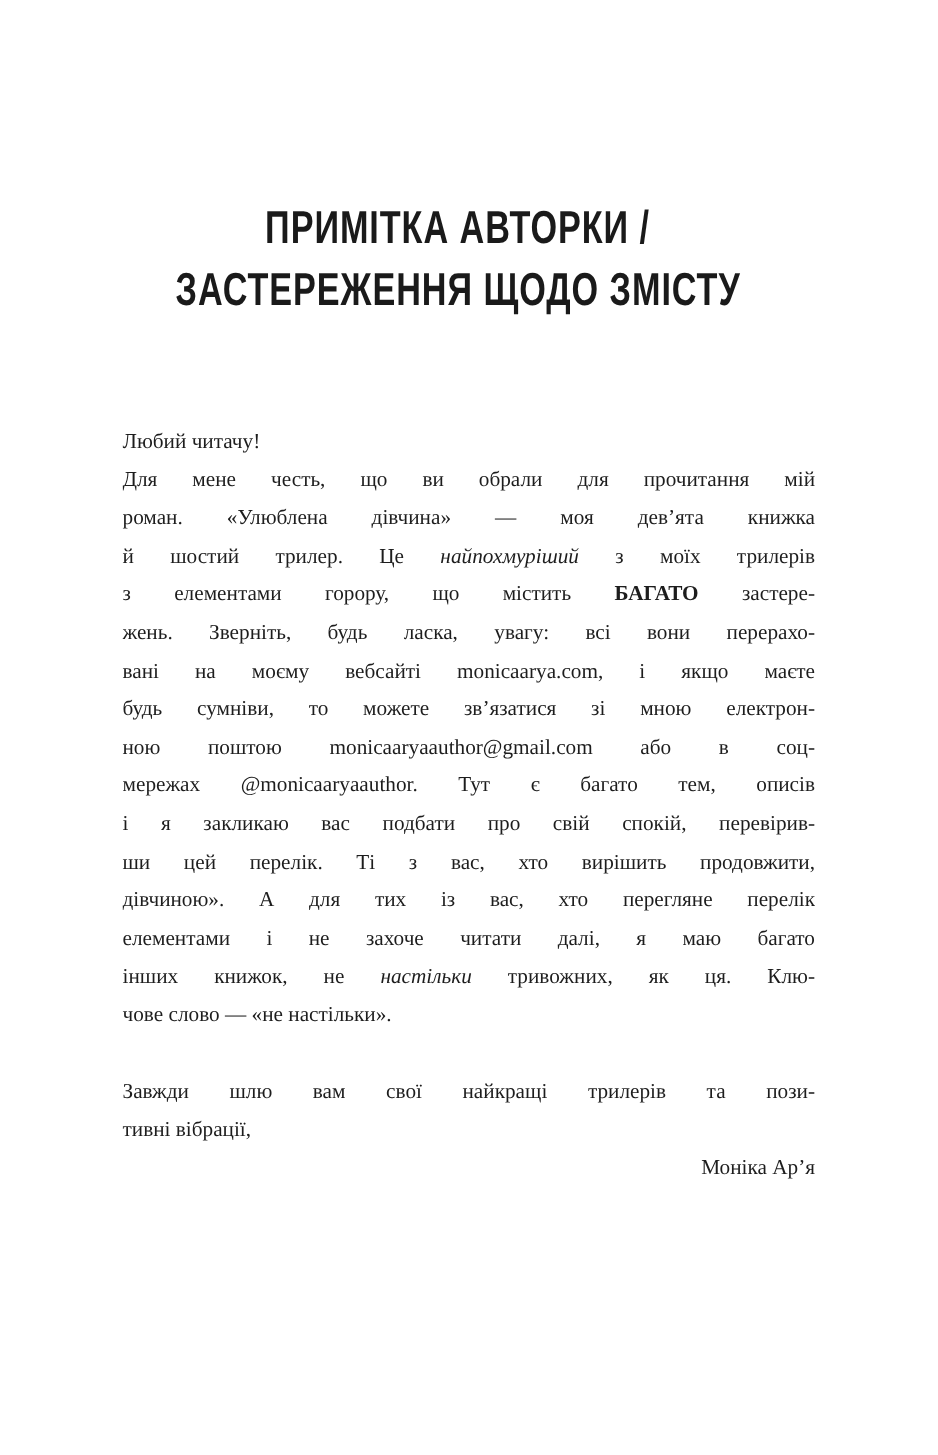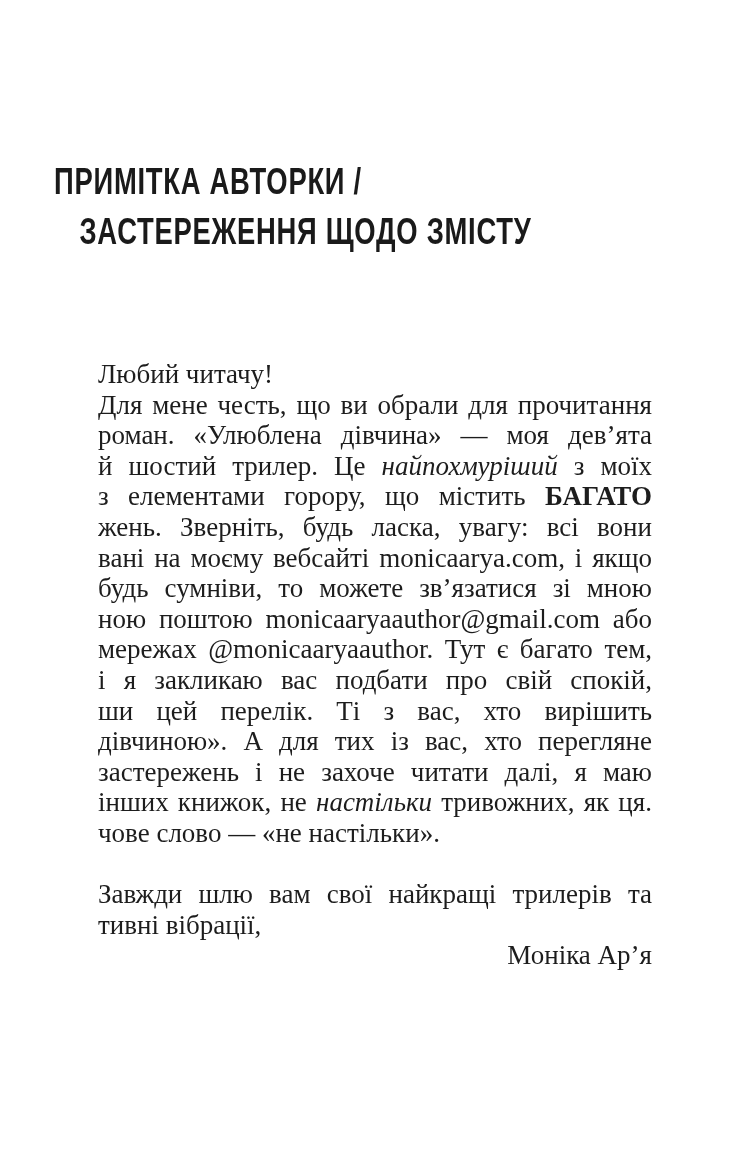--- a/index.html
+++ b/index.html
@@ -22,6 +22,7 @@
     left: 0;
     width: 732px;
     margin: 0;
+    text-align: center;
     font-family: "Liberation Sans", sans-serif;
     font-weight: bold;
     font-size: 37px;

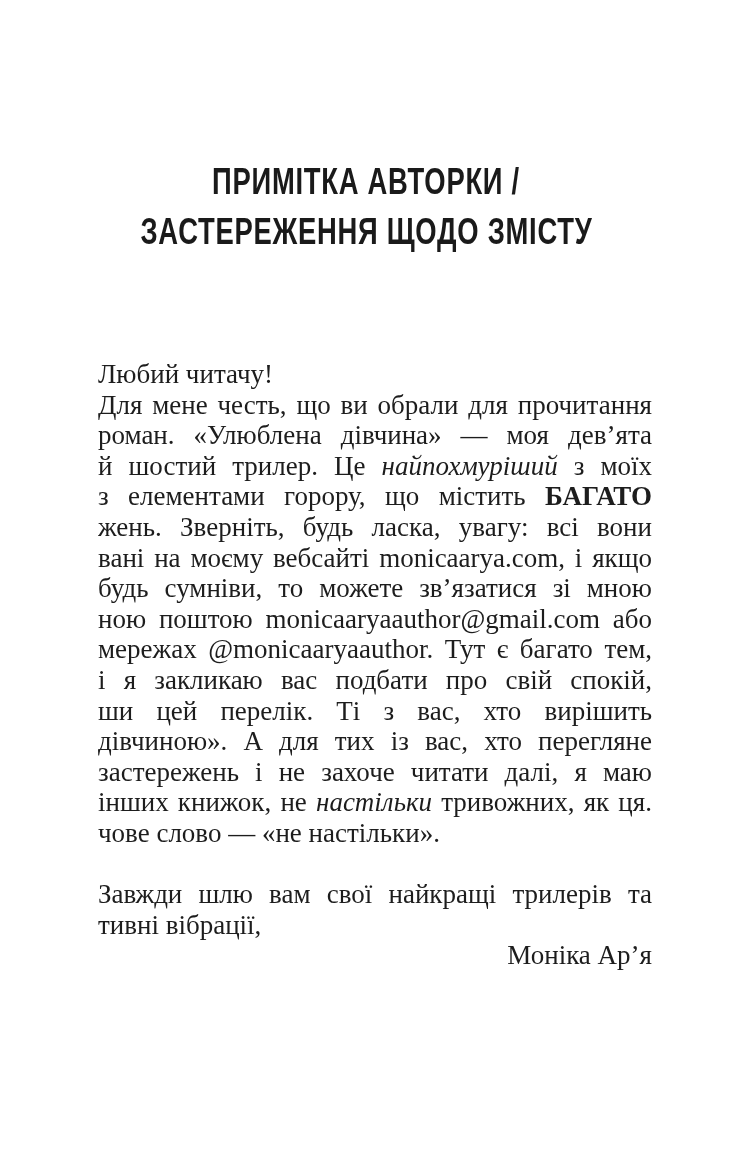--- a/index.html
+++ b/index.html
@@ -44,10 +44,9 @@
     top: 338px;
     left: 98px;
     width: 554px;
-    font-size: 27px;
+    font-size: 17px;
     line-height: 30.6px;
     color: #1d1d1d;
-    margin-top: 21px;
   }
   .line {
     height: 30.6px;

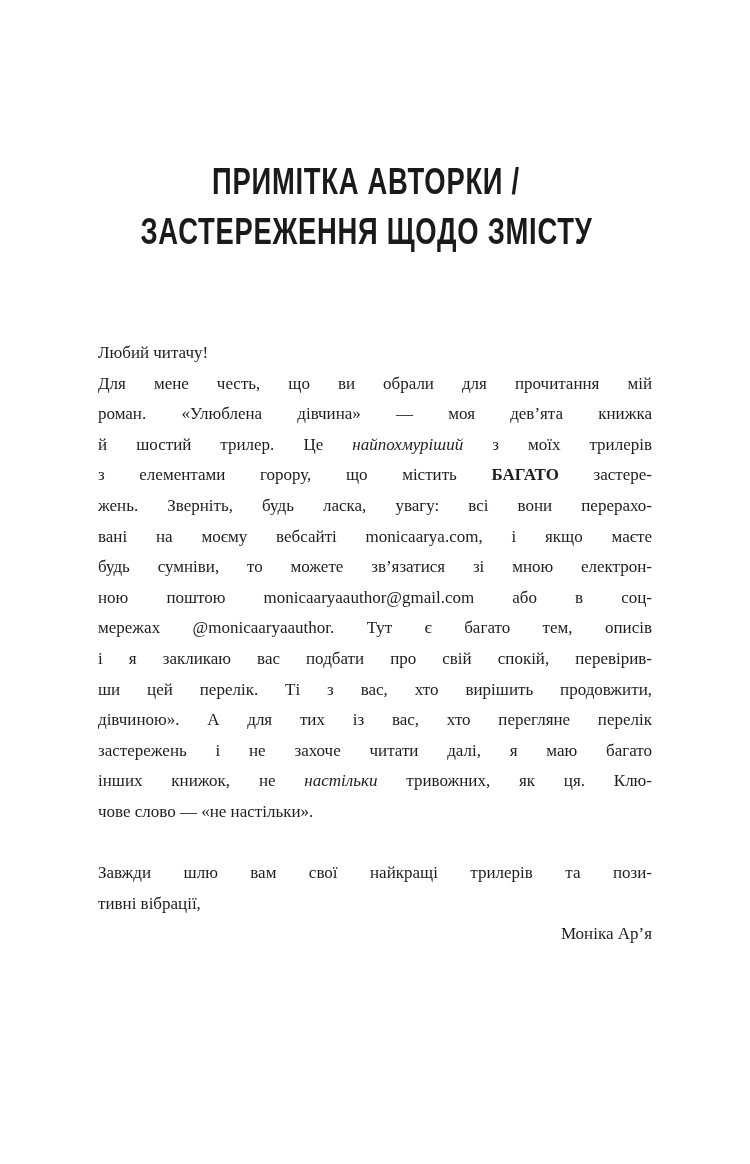--- a/index.html
+++ b/index.html
@@ -93,7 +93,7 @@
       <div class="line j"><span>і я закликаю вас подбати про свій спокій, перевірив-</span></div>
       <div class="line j"><span>ши цей перелік. Ті з вас, хто вирішить продовжити,</span></div>
       <div class="line j"><span>дівчиною». А для тих із вас, хто перегляне перелік</span></div>
-      <div class="line j"><span>застережень і не захоче читати далі, я маю багато</span></div>
+      <div class="line j"><span>елементами і не захоче читати далі, я маю багато</span></div>
       <div class="line j"><span>інших книжок, не </span><span class="it">настільки</span><span> тривожних, як ця. Клю-</span></div>
       <div class="line left"><span>чове слово — «не настільки».</span></div>
       <div class="line blank"></div>

